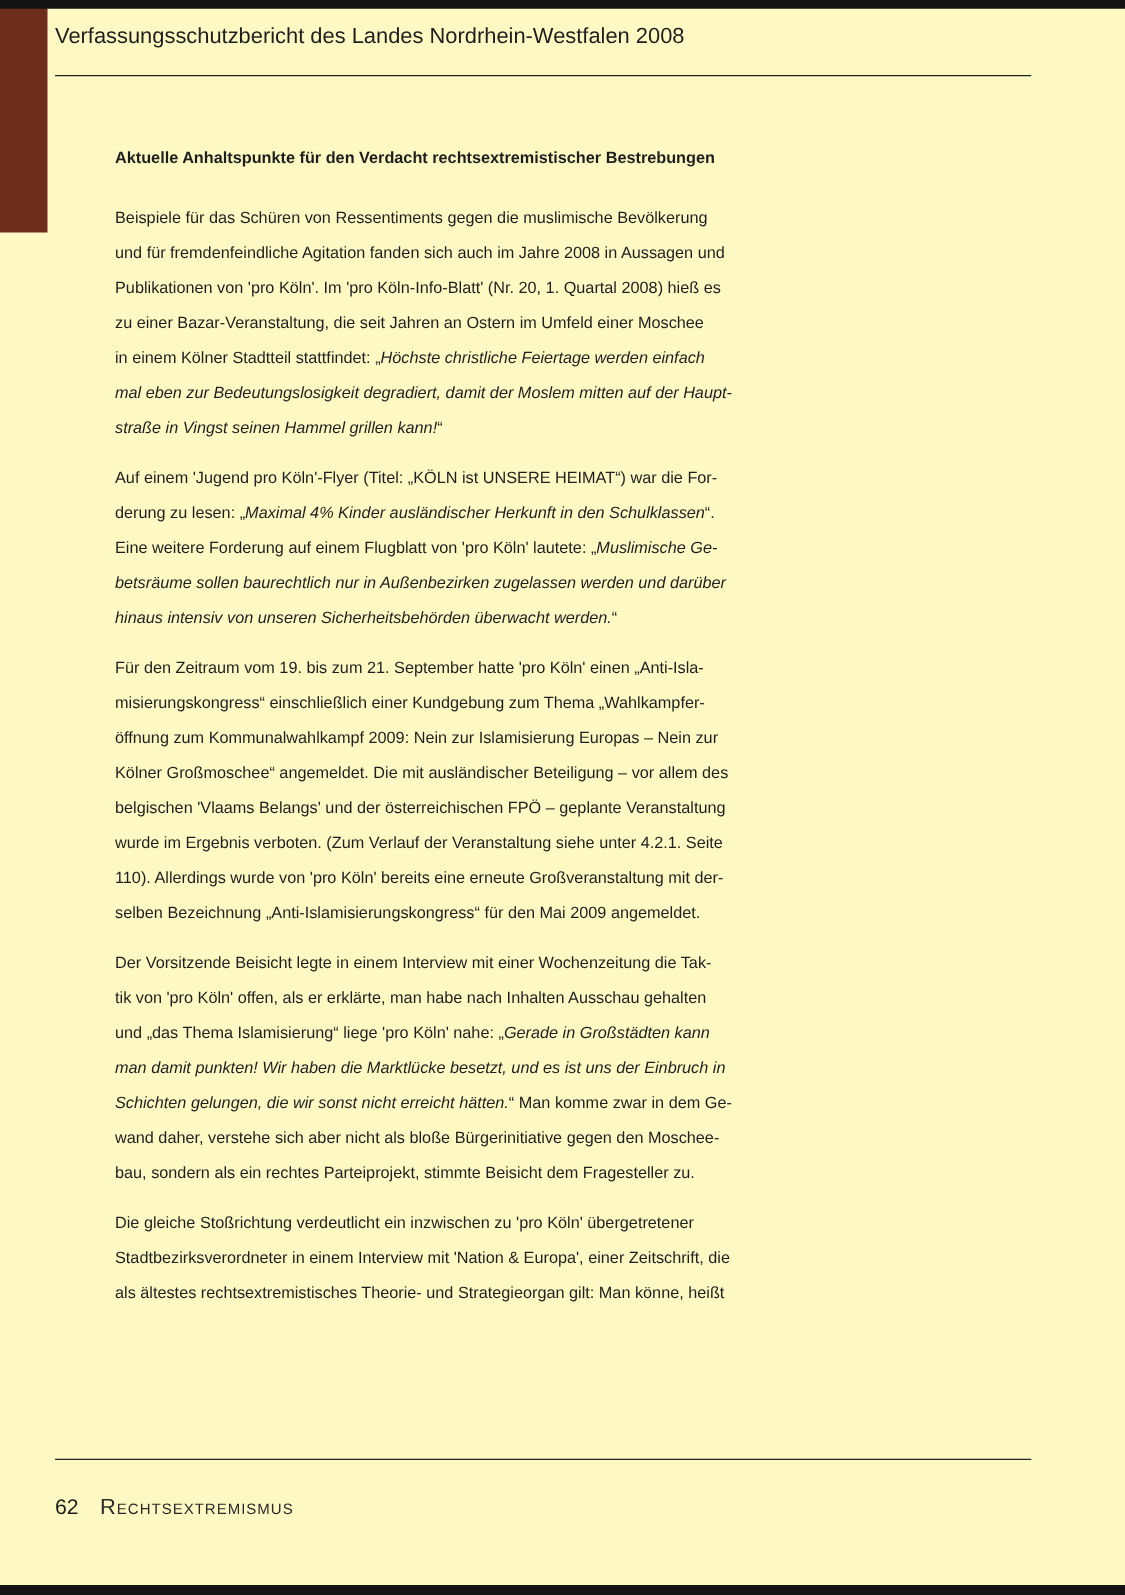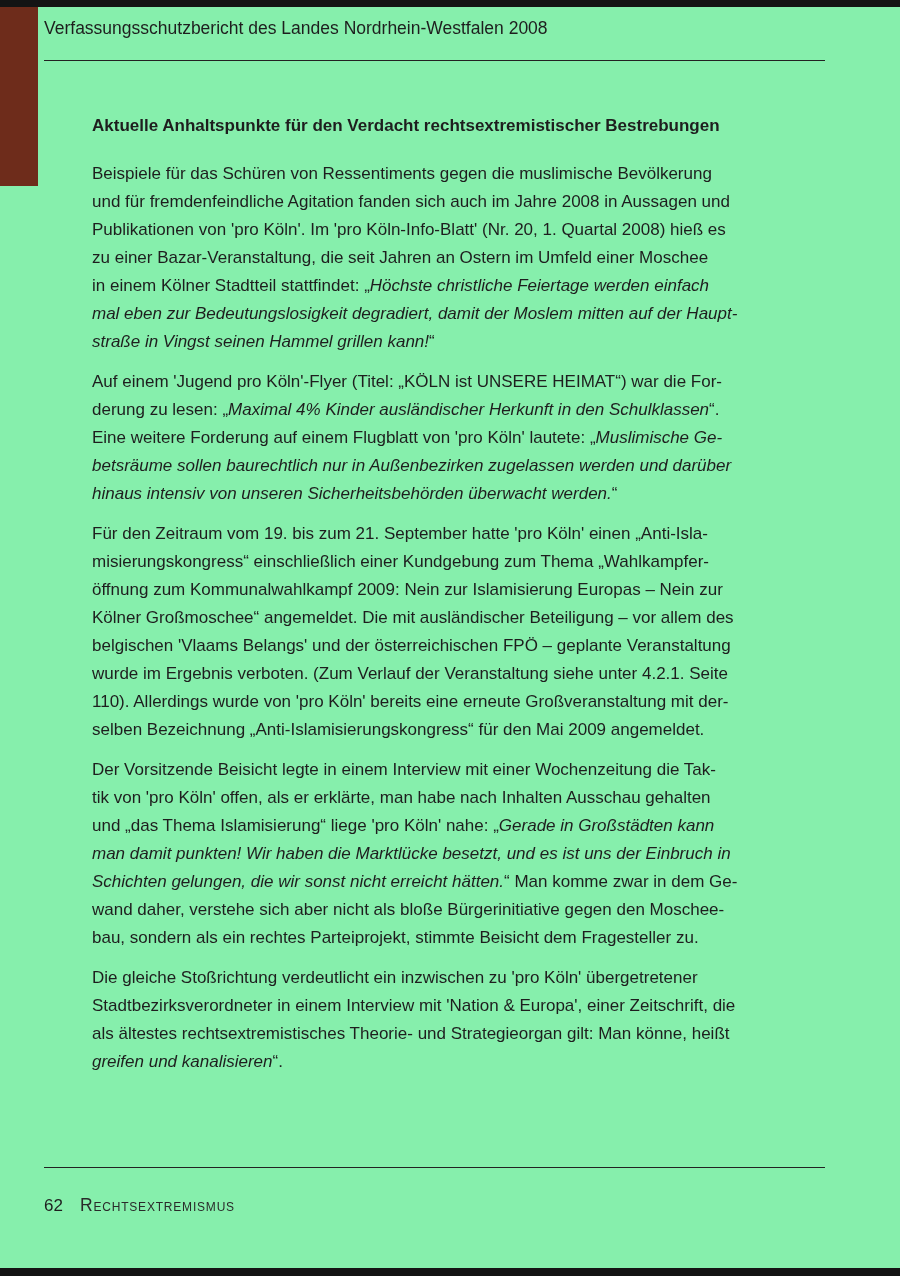--- a/index.html
+++ b/index.html
@@ -3,7 +3,7 @@
 <meta charset="utf-8">
 <style>
   html,body{margin:0;padding:0;background:#ffffff;}
-  .page{position:relative;width:900px;height:1276px;background:#86efac;overflow:hidden;
+  .page{position:relative;width:900px;height:1276px;background:#fef9c3;overflow:hidden;
         font-family:"Liberation Sans",sans-serif;color:#1e1e1e;}
   .edge{position:absolute;left:0;width:900px;background:#141414;}
   .edge-top{top:0;height:7px;}

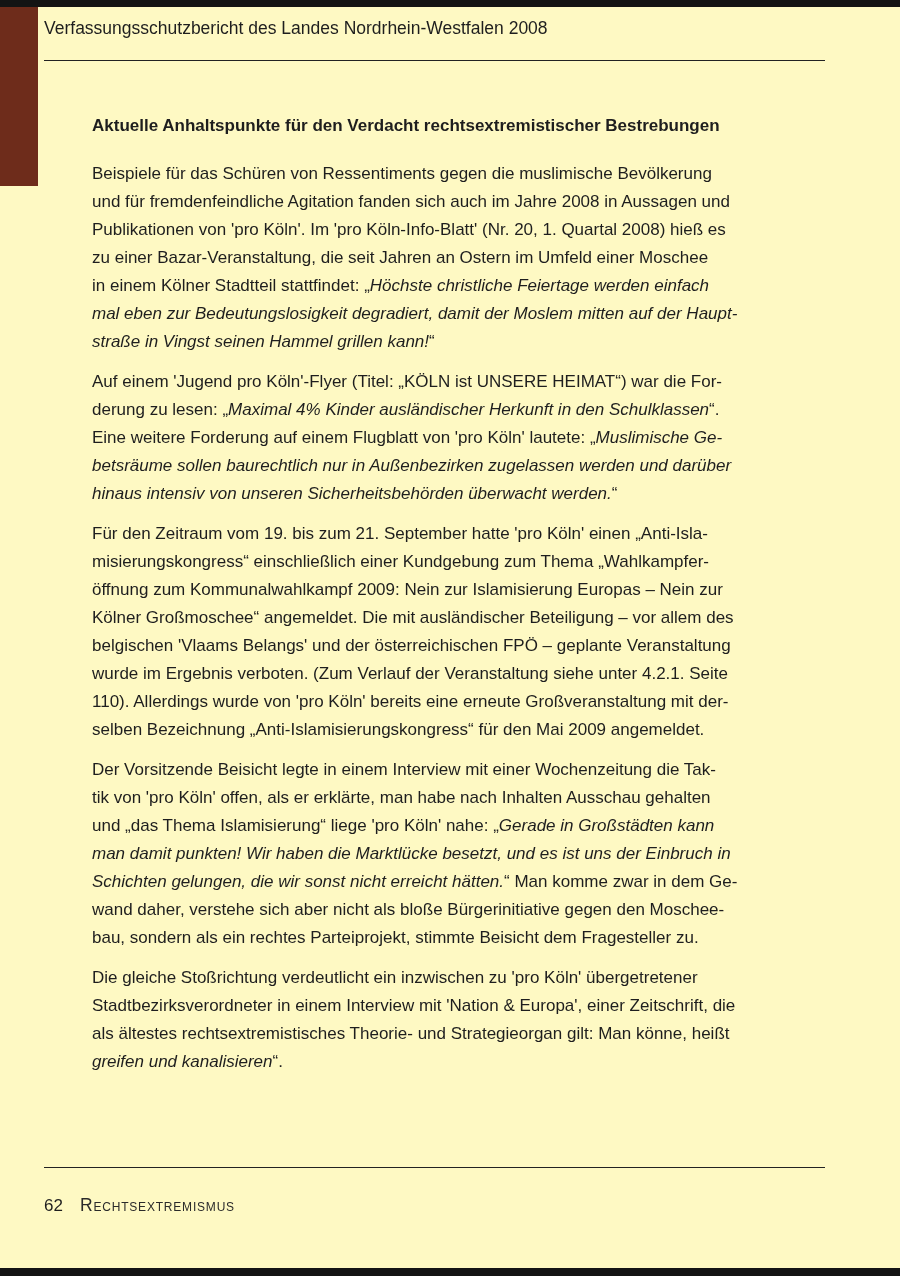--- a/index.html
+++ b/index.html
@@ -11,7 +11,7 @@
   .accent-bar{position:absolute;left:0;top:0;width:38px;height:186px;background:#6e2c1b;}
   .header-title{position:absolute;left:44px;top:18px;font-size:17.5px;white-space:nowrap;}
   .header-rule{position:absolute;left:44px;top:60px;width:781px;border-top:1.6px solid #222222;}
-  .content{position:absolute;left:92px;top:112px;width:742px;font-size:17px;}
+  .content{position:absolute;left:92px;top:112px;width:742px;font-size:13px;}
   .heading{font-weight:bold;height:28px;line-height:28px;margin-bottom:20px;white-space:nowrap;}
   .para{margin-bottom:12px;}
   .line{height:28px;line-height:28px;white-space:nowrap;}

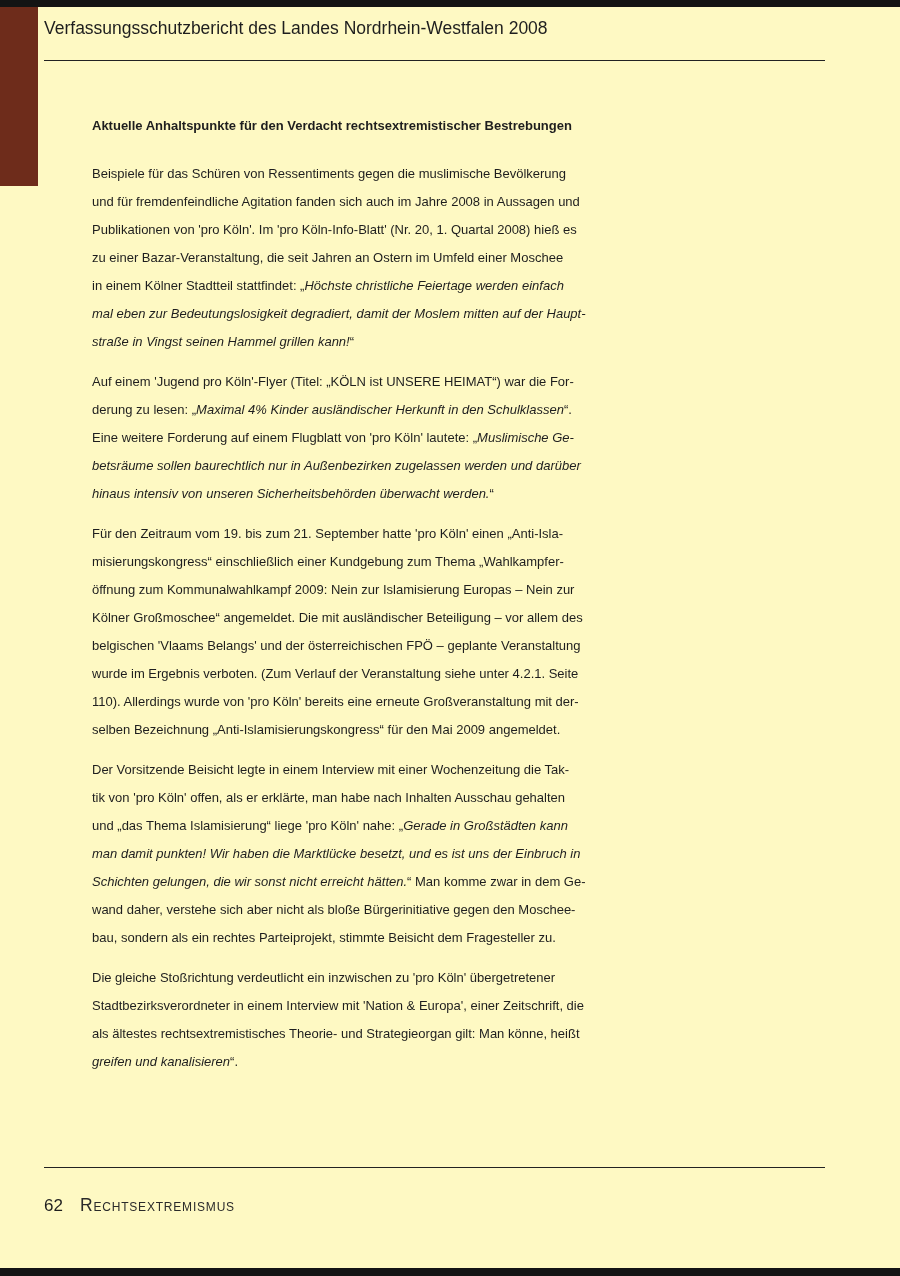--- a/index.html
+++ b/index.html
@@ -73,7 +73,6 @@
         <div class="line"><span>Die gleiche Stoßrichtung verdeutlicht ein inzwischen zu 'pro Köln' übergetretener</span></div>
         <div class="line"><span>Stadtbezirksverordneter in einem Interview mit 'Nation &amp; Europa', einer Zeitschrift, die</span></div>
         <div class="line"><span>als ältestes rechtsextremistisches Theorie- und Strategieorgan gilt: Man könne, heißt</span></div>
-        <div class="line"><span class="it">greifen und kanalisieren</span><span>“.</span></div>
       </div>
   </div>
 

